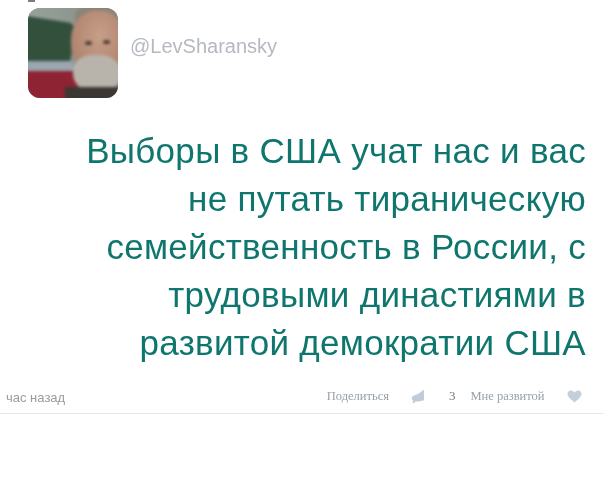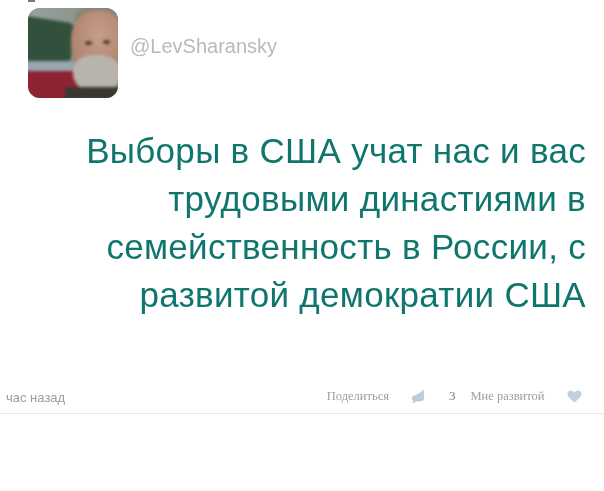--- a/index.html
+++ b/index.html
@@ -101,6 +101,7 @@
 
   <div class="tweet-text">
     <div>Выборы в США учат нас и вас</div>
+    <div>не путать тираническую</div>
     <div>трудовыми династиями в</div>
     <div>семейственность в России, с</div>
     <div>развитой демократии США</div>

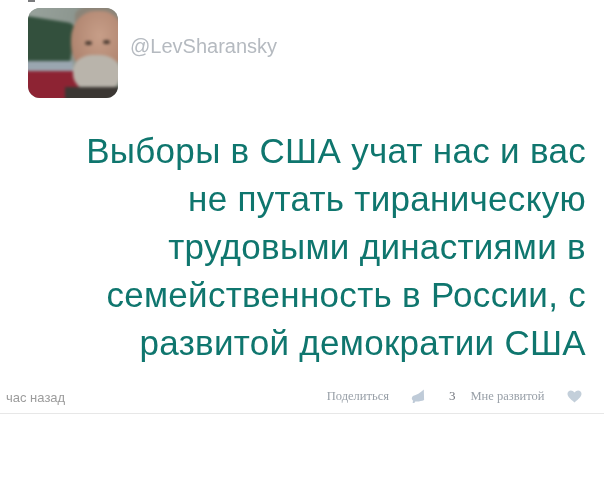--- a/index.html
+++ b/index.html
@@ -102,8 +102,8 @@
   <div class="tweet-text">
     <div>Выборы в США учат нас и вас</div>
     <div>не путать тираническую</div>
+    <div>семейственность в России, с</div>
     <div>трудовыми династиями в</div>
-    <div>семейственность в России, с</div>
     <div>развитой демократии США</div>
   </div>
 

